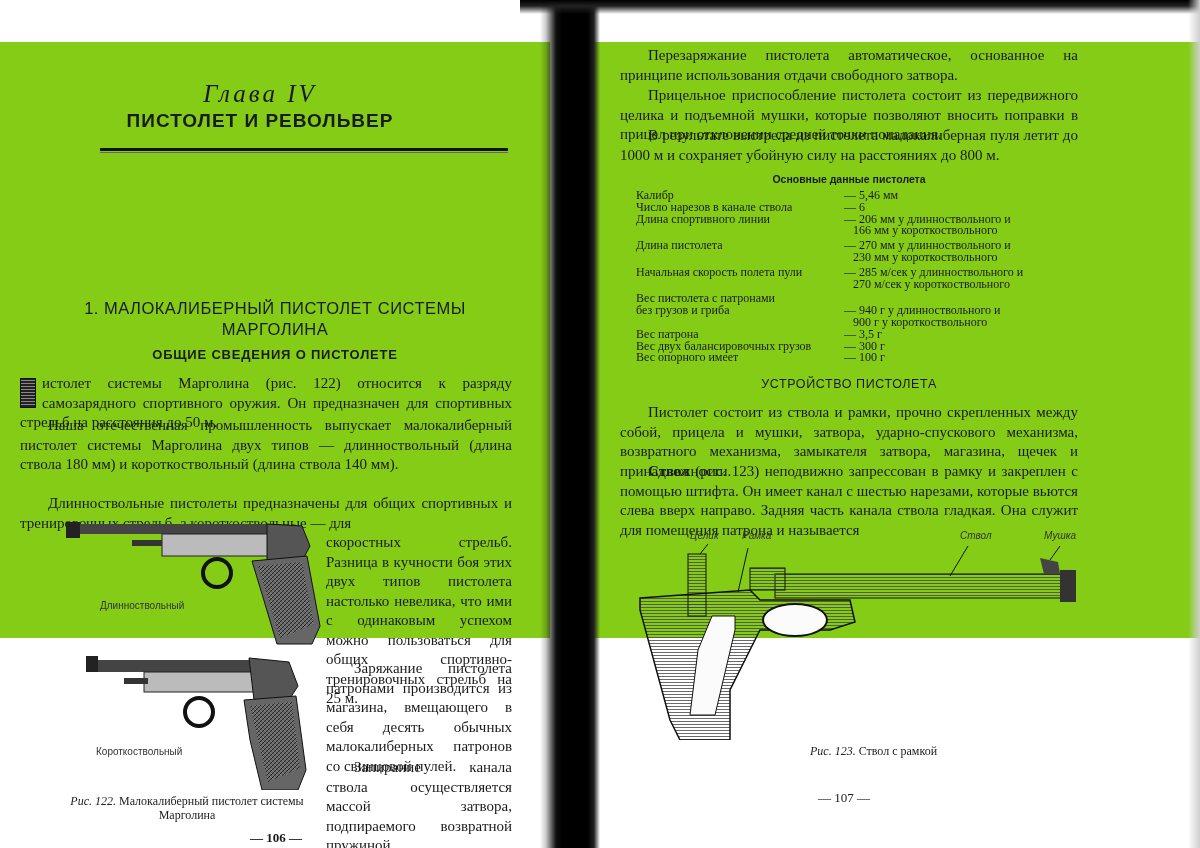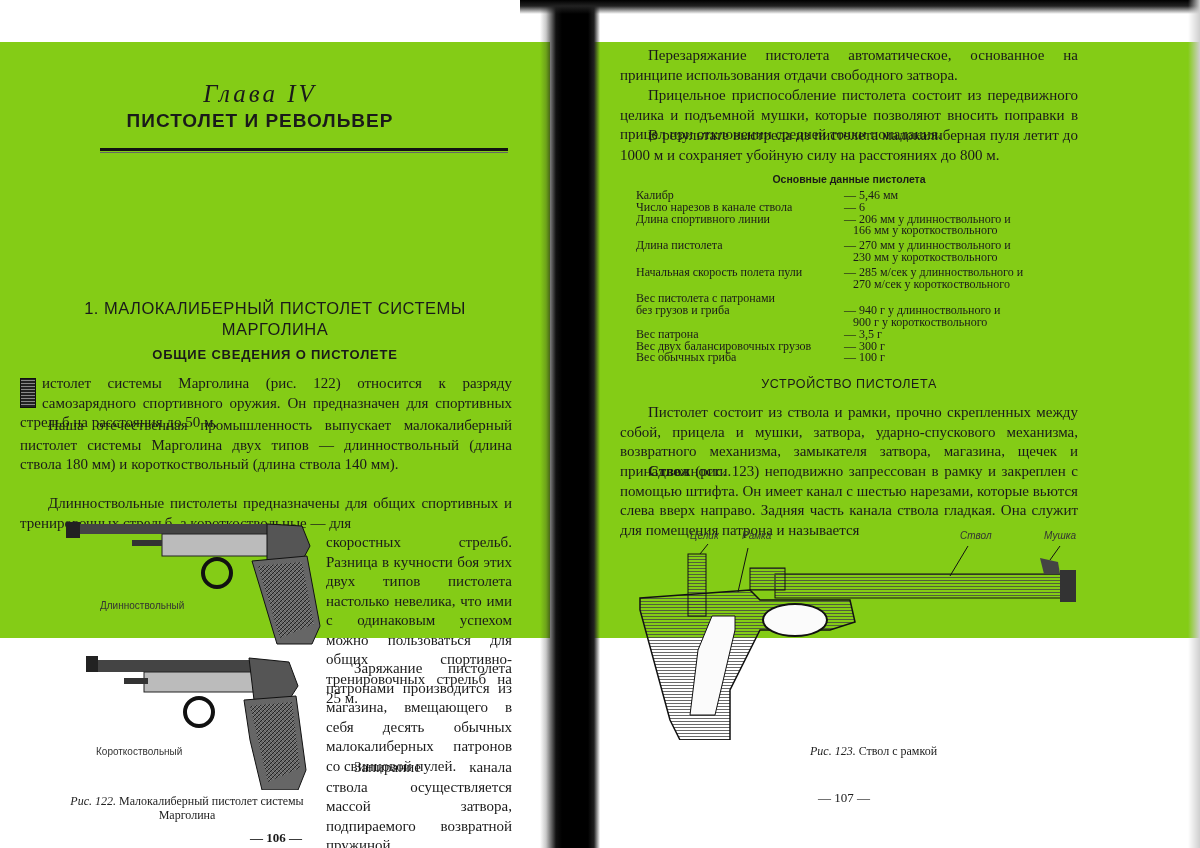--- a/index.html
+++ b/index.html
@@ -185,7 +185,7 @@
     <span class="spec-value">— 300 г</span>
   </div>
   <div class="spec-row">
-    <span class="spec-label">Вес обычных гриба</span>
+    <span class="spec-label">Вес опорного имеет</span>
     <span class="spec-value">— 100 г</span>
   </div>
 </div>

